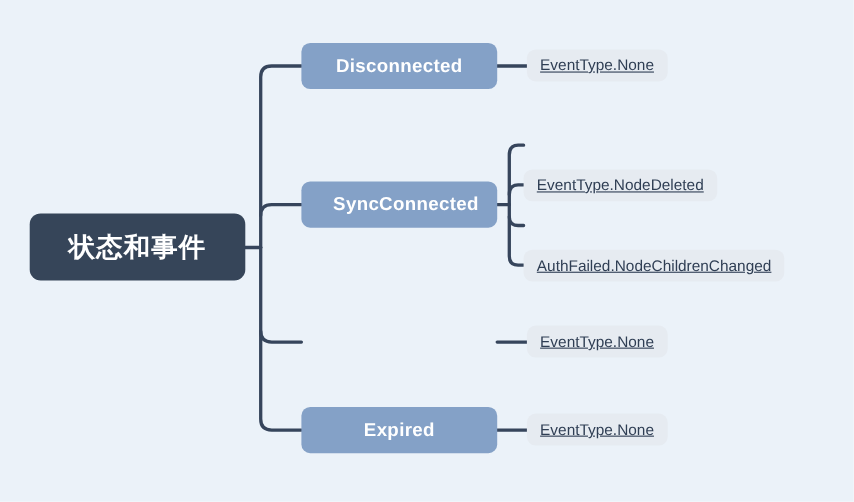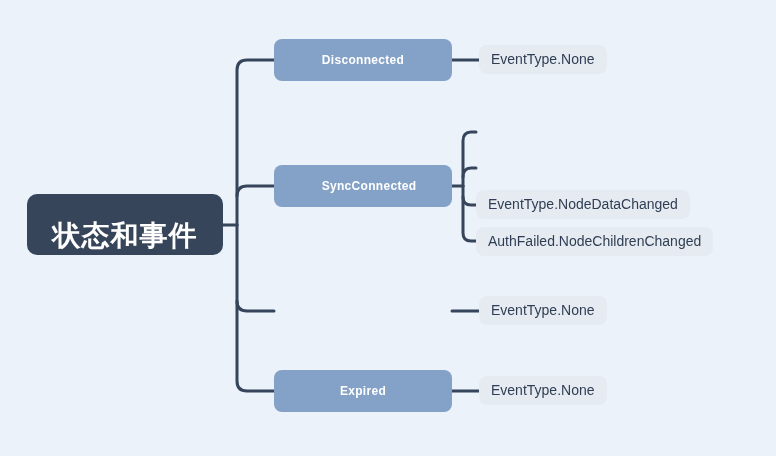--- a/index.html
+++ b/index.html
@@ -55,7 +55,7 @@
     width: 178px; height: 42px;
     background: var(--branch-bg);
     border-radius: 8px;
-    font-size: 12px;
+    font-size: 17px;
     letter-spacing: 0.3px;
   }
   .branch-disconnected  { top: 39px; }

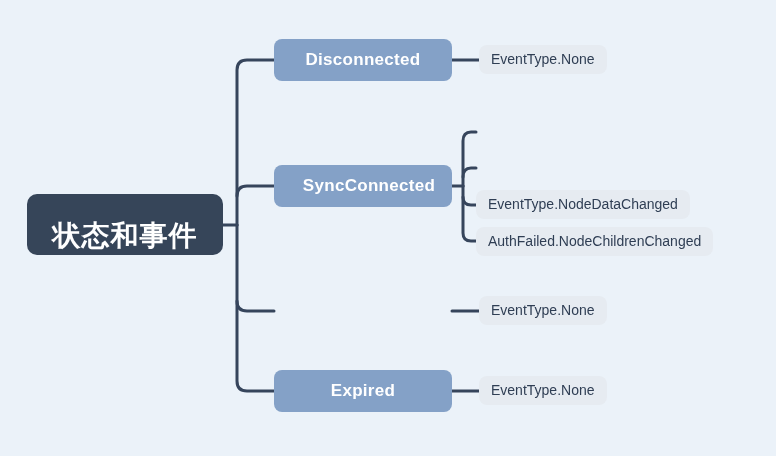--- a/index.html
+++ b/index.html
@@ -72,6 +72,7 @@
     color: var(--leaf-text);
     font-size: 14px;
     white-space: nowrap;
+    text-decoration: underline;
   }
   .leaf-none-1    { left: 479px; top: 45px; }
   .leaf-created   { left: 476px; top: 118px; }

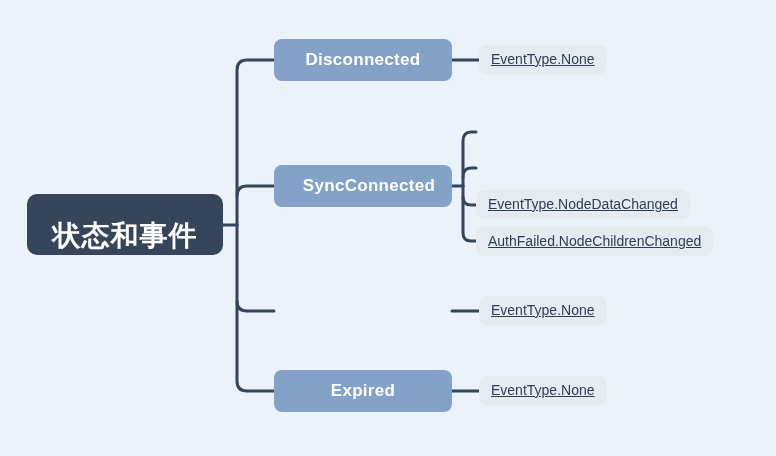--- a/index.html
+++ b/index.html
@@ -125,6 +125,7 @@
   </div>
 
   <div class="leaf leaf-none-1">EventType.None</div>
+  <div class="leaf leaf-deleted">EventType.NodeDeleted</div>
   <div class="leaf leaf-datachg">EventType.NodeDataChanged</div>
   <div class="leaf leaf-childchg">AuthFailed.NodeChildrenChanged</div>
   <div class="leaf leaf-none-2">EventType.None</div>

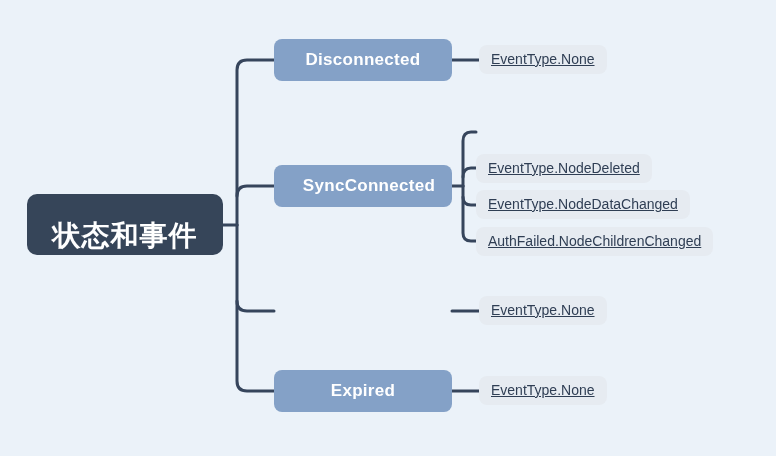--- a/index.html
+++ b/index.html
@@ -126,7 +126,6 @@
 
   <div class="leaf leaf-none-1">EventType.None</div>
   <div class="leaf leaf-deleted">EventType.NodeDeleted</div>
-  <div class="leaf leaf-datachg">EventType.NodeDataChanged</div>
   <div class="leaf leaf-childchg">AuthFailed.NodeChildrenChanged</div>
   <div class="leaf leaf-none-2">EventType.None</div>
   <div class="leaf leaf-none-3">EventType.None</div>

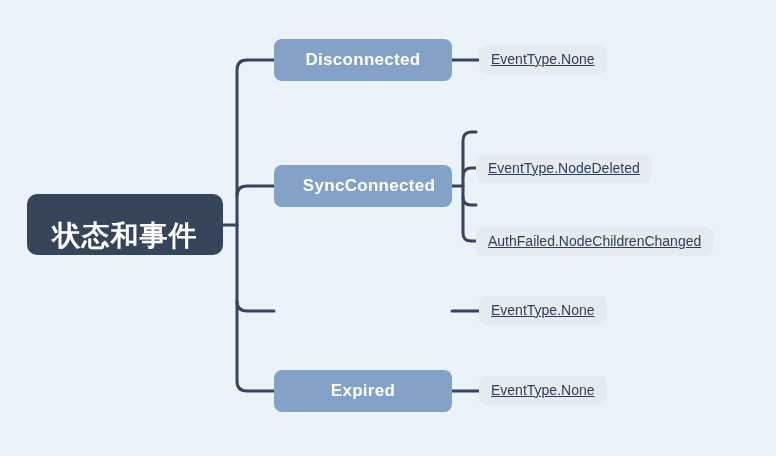--- a/index.html
+++ b/index.html
@@ -46,9 +46,8 @@
     width: 196px; height: 61px;
     background: var(--root-bg);
     border-radius: 10px;
-    font-size: 28px;
+    font-size: 24px;
     letter-spacing: 1px;
-    align-items: flex-end;
   }
   .node-branch {
     left: 274px;

